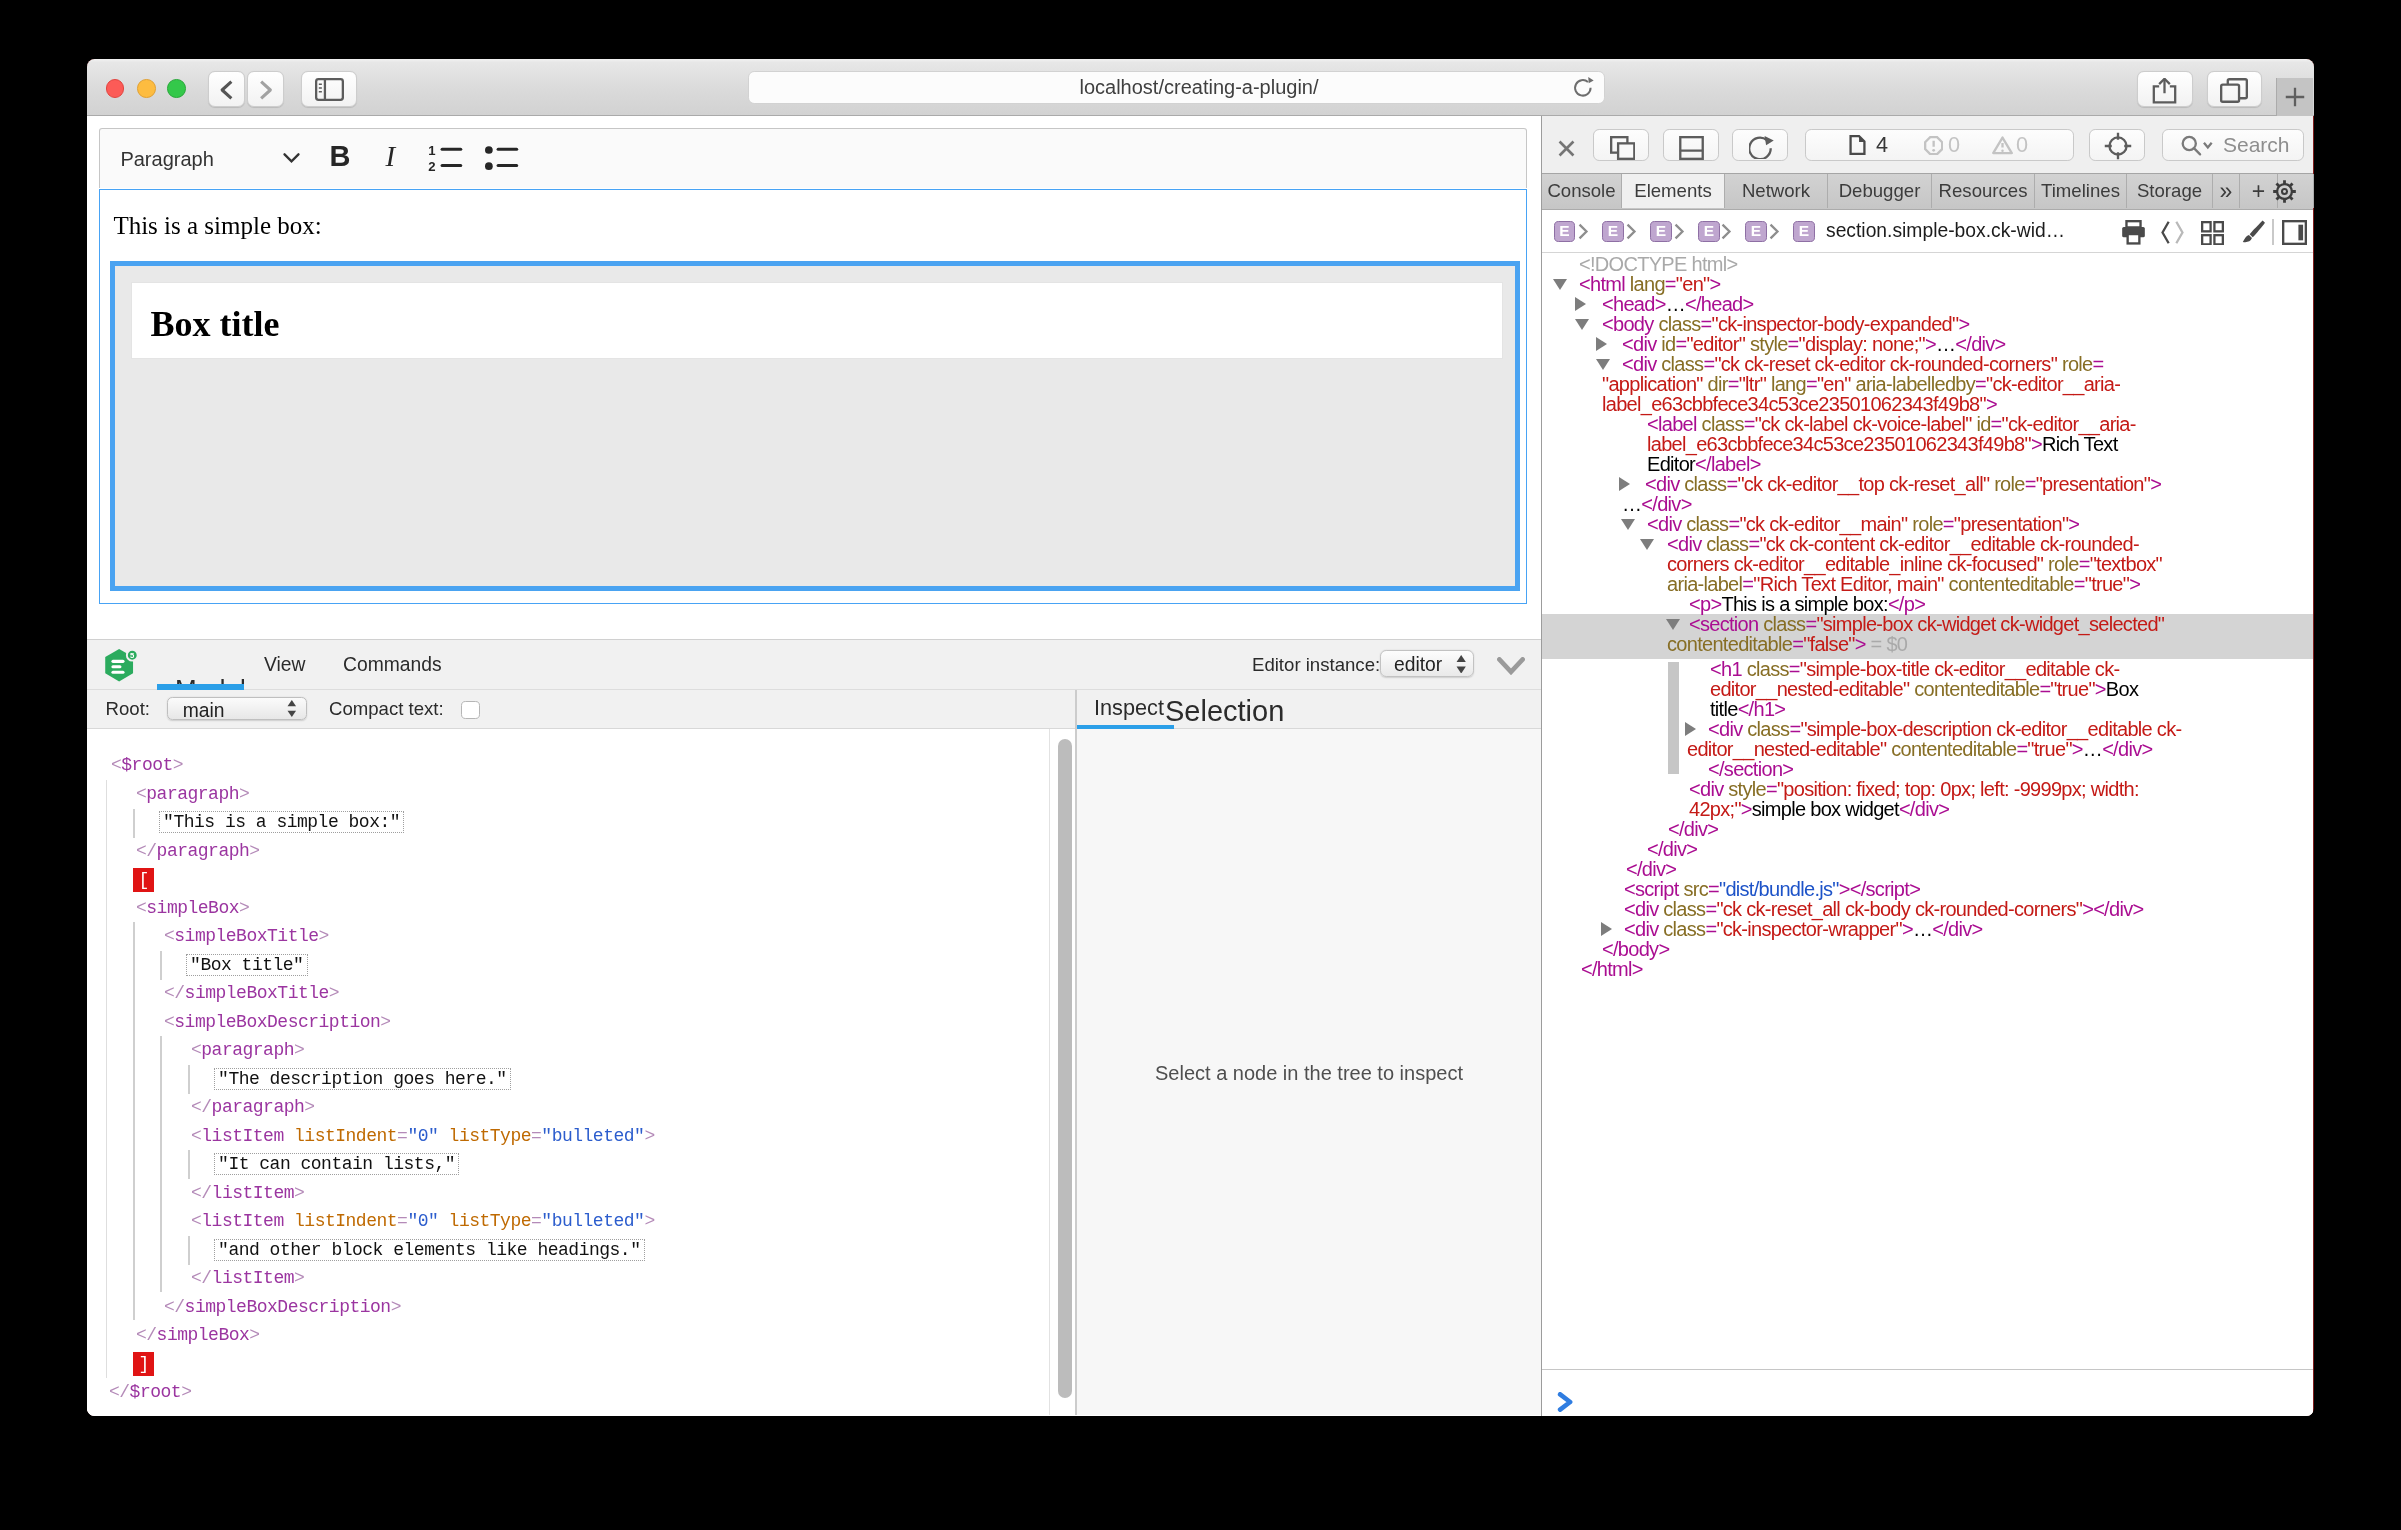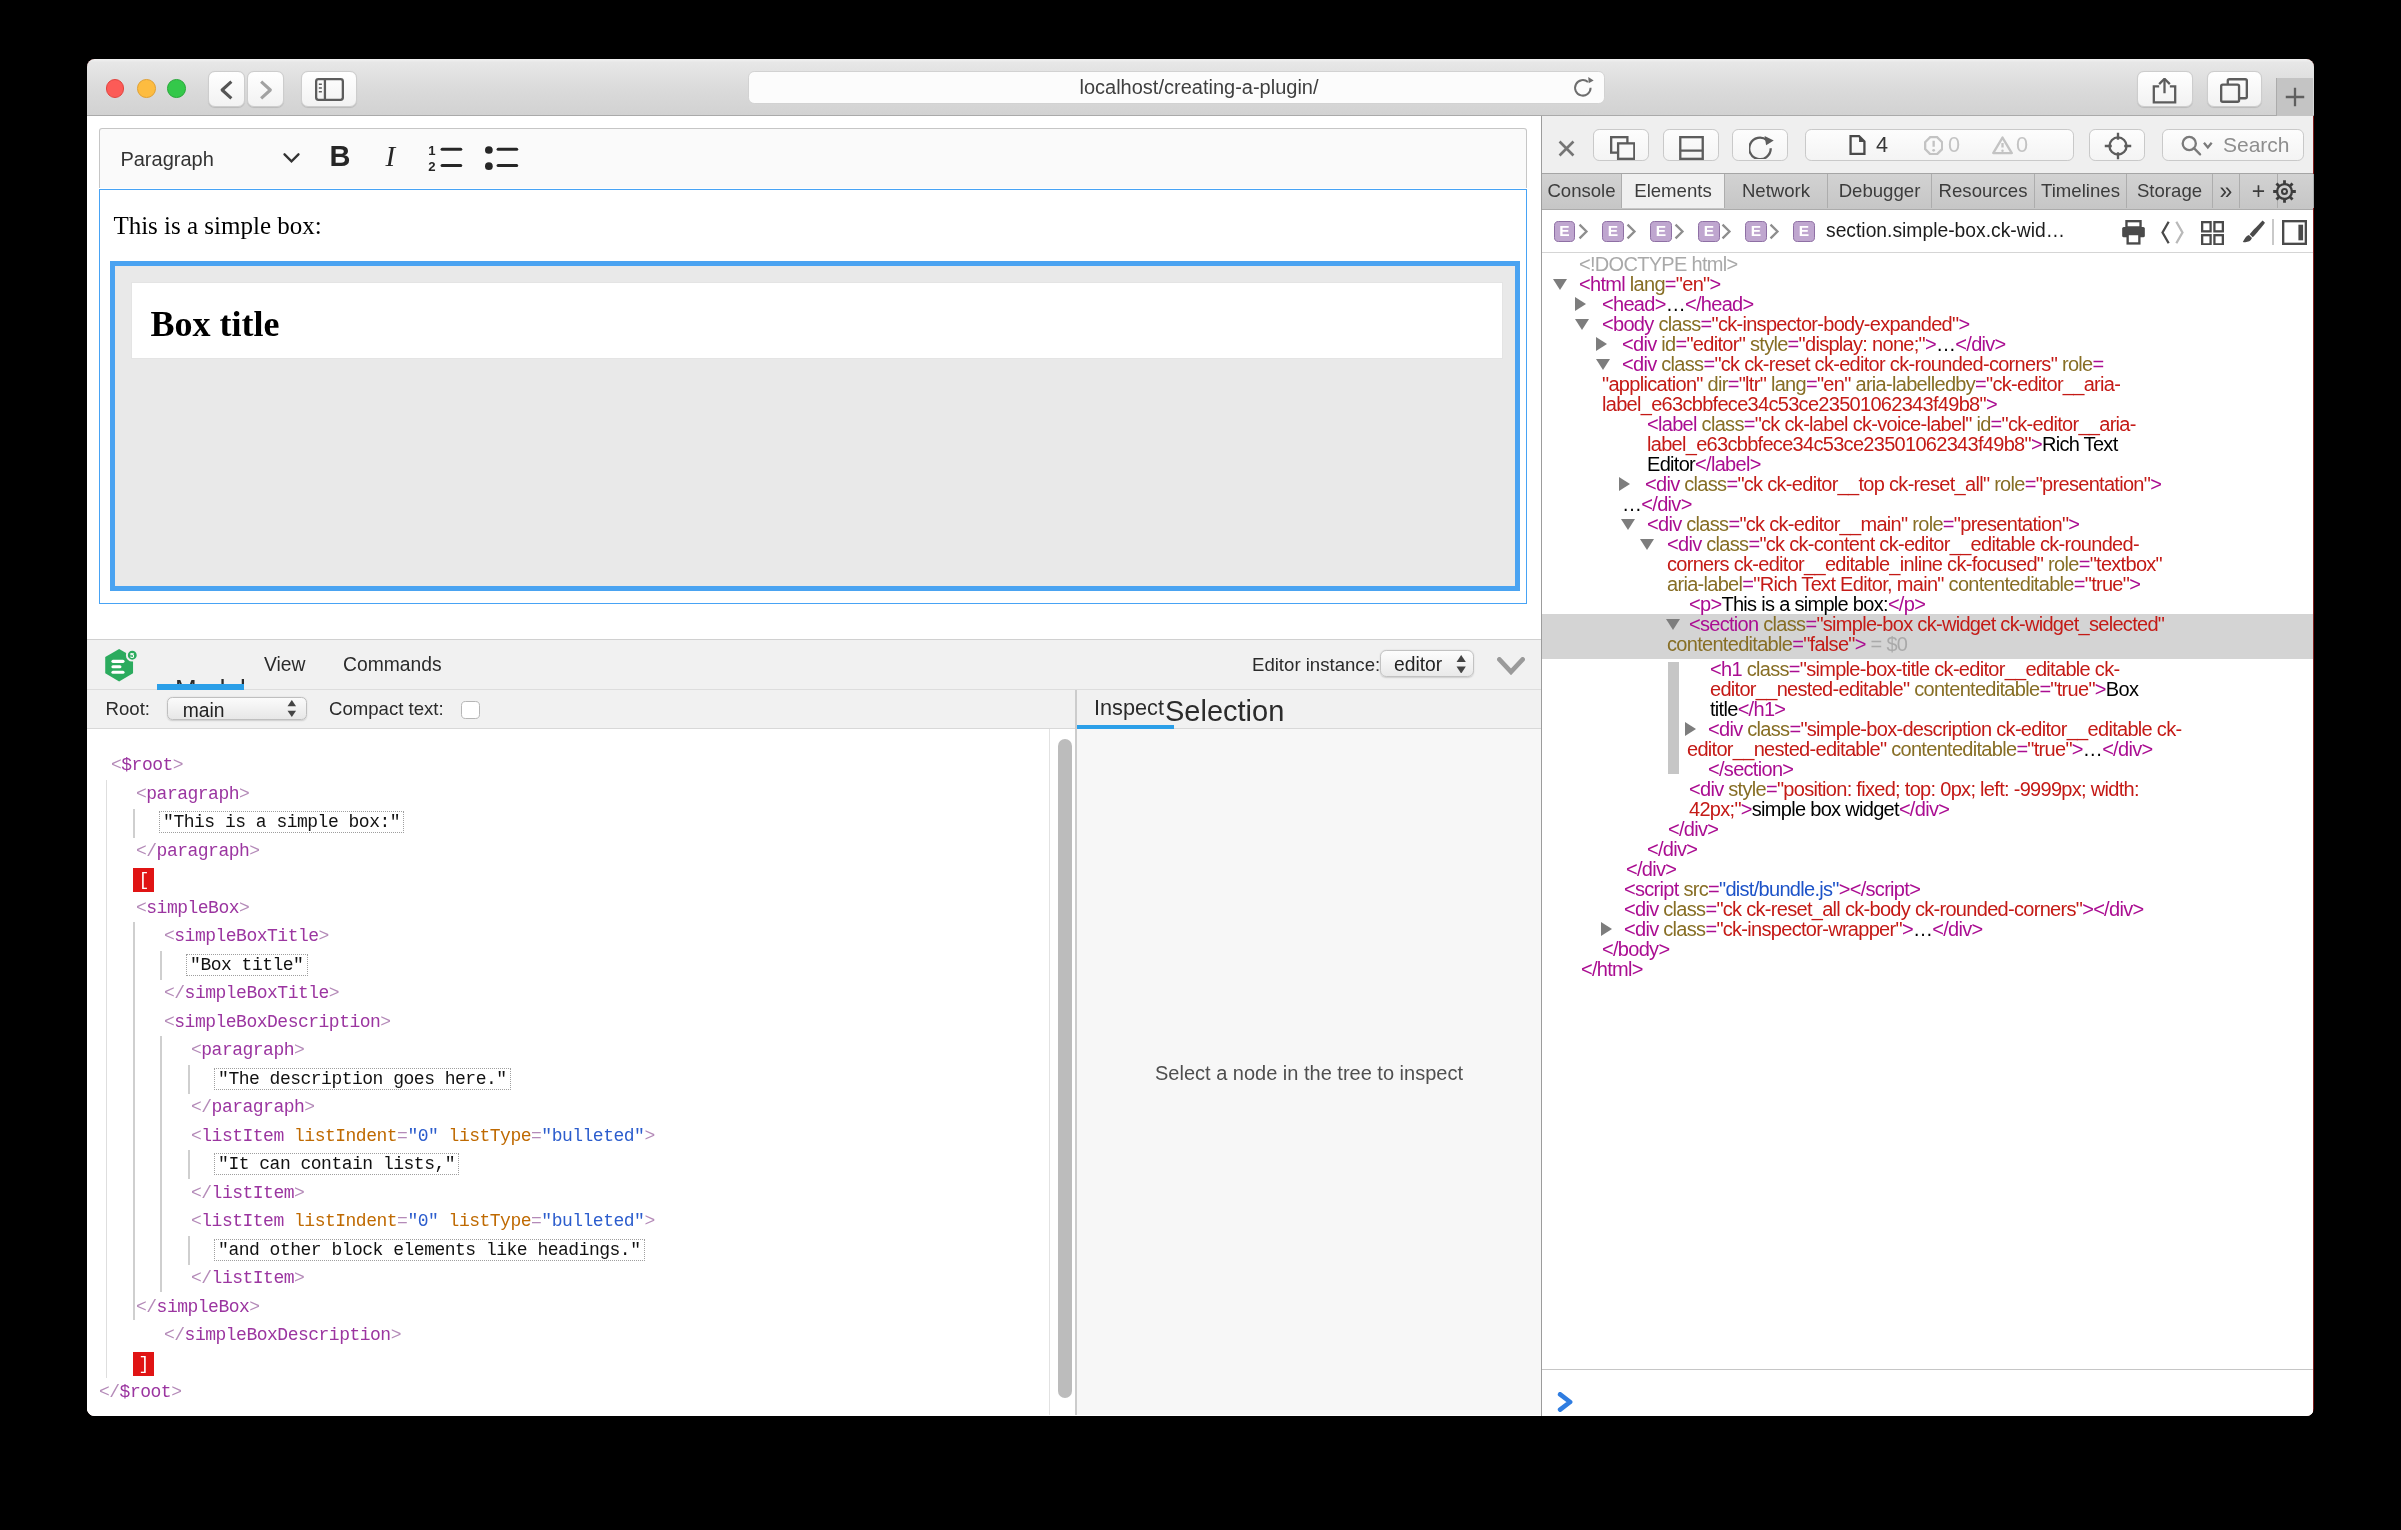--- a/index.html
+++ b/index.html
@@ -237,8 +237,8 @@
 <div class="ckline" style="padding-left:104px"><span class="t-br">&lt;</span><span class="t-tag">listItem</span> <span class="t-attr">listIndent</span><span class="t-br">=</span><span class="t-val">"0"</span> <span class="t-attr">listType</span><span class="t-br">=</span><span class="t-val">"bulleted"</span><span class="t-br">&gt;</span></div>
 <div class="ckline" style="padding-left:127px"><span class="t-str">"and other block elements like headings."</span></div>
 <div class="ckline" style="padding-left:104px"><span class="t-br">&lt;/</span><span class="t-tag">listItem</span><span class="t-br">&gt;</span></div>
+<div class="ckline" style="padding-left:77px"><span class="t-br">&lt;/</span><span class="t-tag">simpleBoxDescription</span><span class="t-br">&gt;</span></div>
 <div class="ckline" style="padding-left:49px"><span class="t-br">&lt;/</span><span class="t-tag">simpleBox</span><span class="t-br">&gt;</span></div>
-<div class="ckline" style="padding-left:77px"><span class="t-br">&lt;/</span><span class="t-tag">simpleBoxDescription</span><span class="t-br">&gt;</span></div>
 <div class="ckline" style="padding-left:46px"><span class="t-mark">]</span></div>
 <div class="ckline" style="padding-left:12px"><span class="t-br">&lt;/</span><span class="t-tag">$root</span><span class="t-br">&gt;</span></div>
           </div>

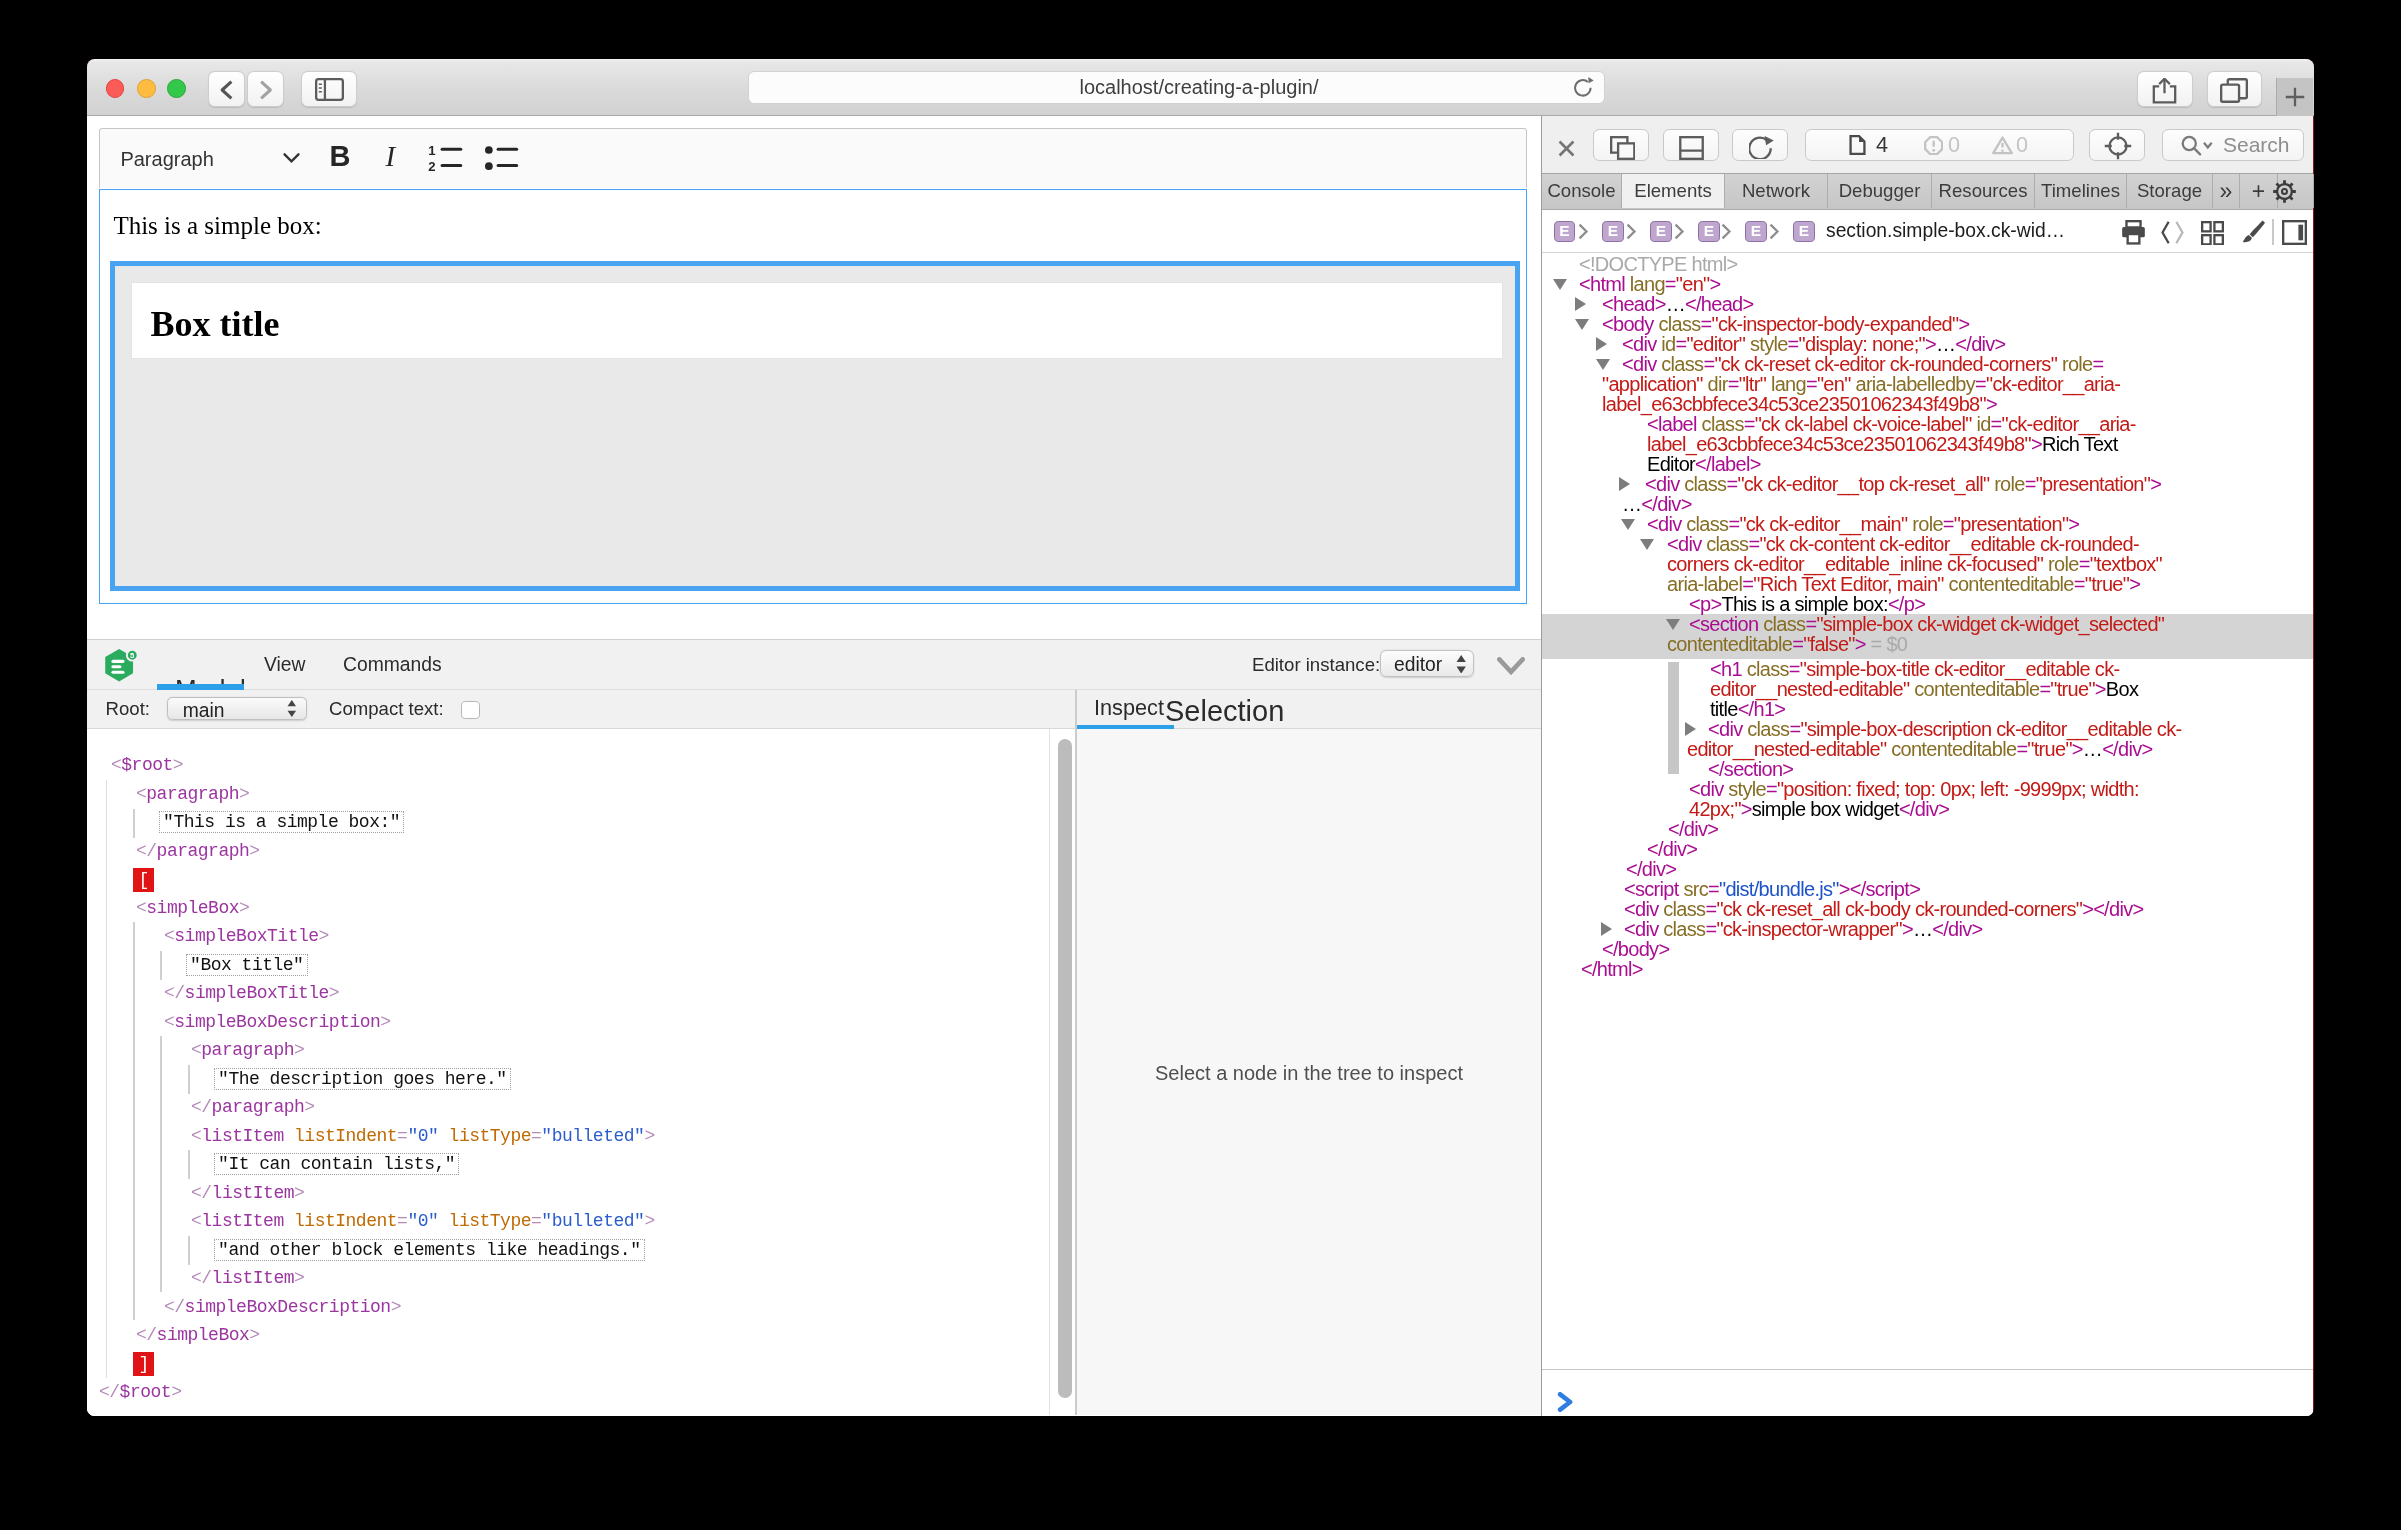--- a/index.html
+++ b/index.html
@@ -240,7 +240,7 @@
 <div class="ckline" style="padding-left:77px"><span class="t-br">&lt;/</span><span class="t-tag">simpleBoxDescription</span><span class="t-br">&gt;</span></div>
 <div class="ckline" style="padding-left:49px"><span class="t-br">&lt;/</span><span class="t-tag">simpleBox</span><span class="t-br">&gt;</span></div>
 <div class="ckline" style="padding-left:46px"><span class="t-mark">]</span></div>
-<div class="ckline" style="padding-left:12px"><span class="t-br">&lt;/</span><span class="t-tag">$root</span><span class="t-br">&gt;</span></div>
+<div class="ckline" style="padding-left:22px"><span class="t-br">&lt;/</span><span class="t-tag">$root</span><span class="t-br">&gt;</span></div>
           </div>
         </div>
       <div id="ckgutter">

